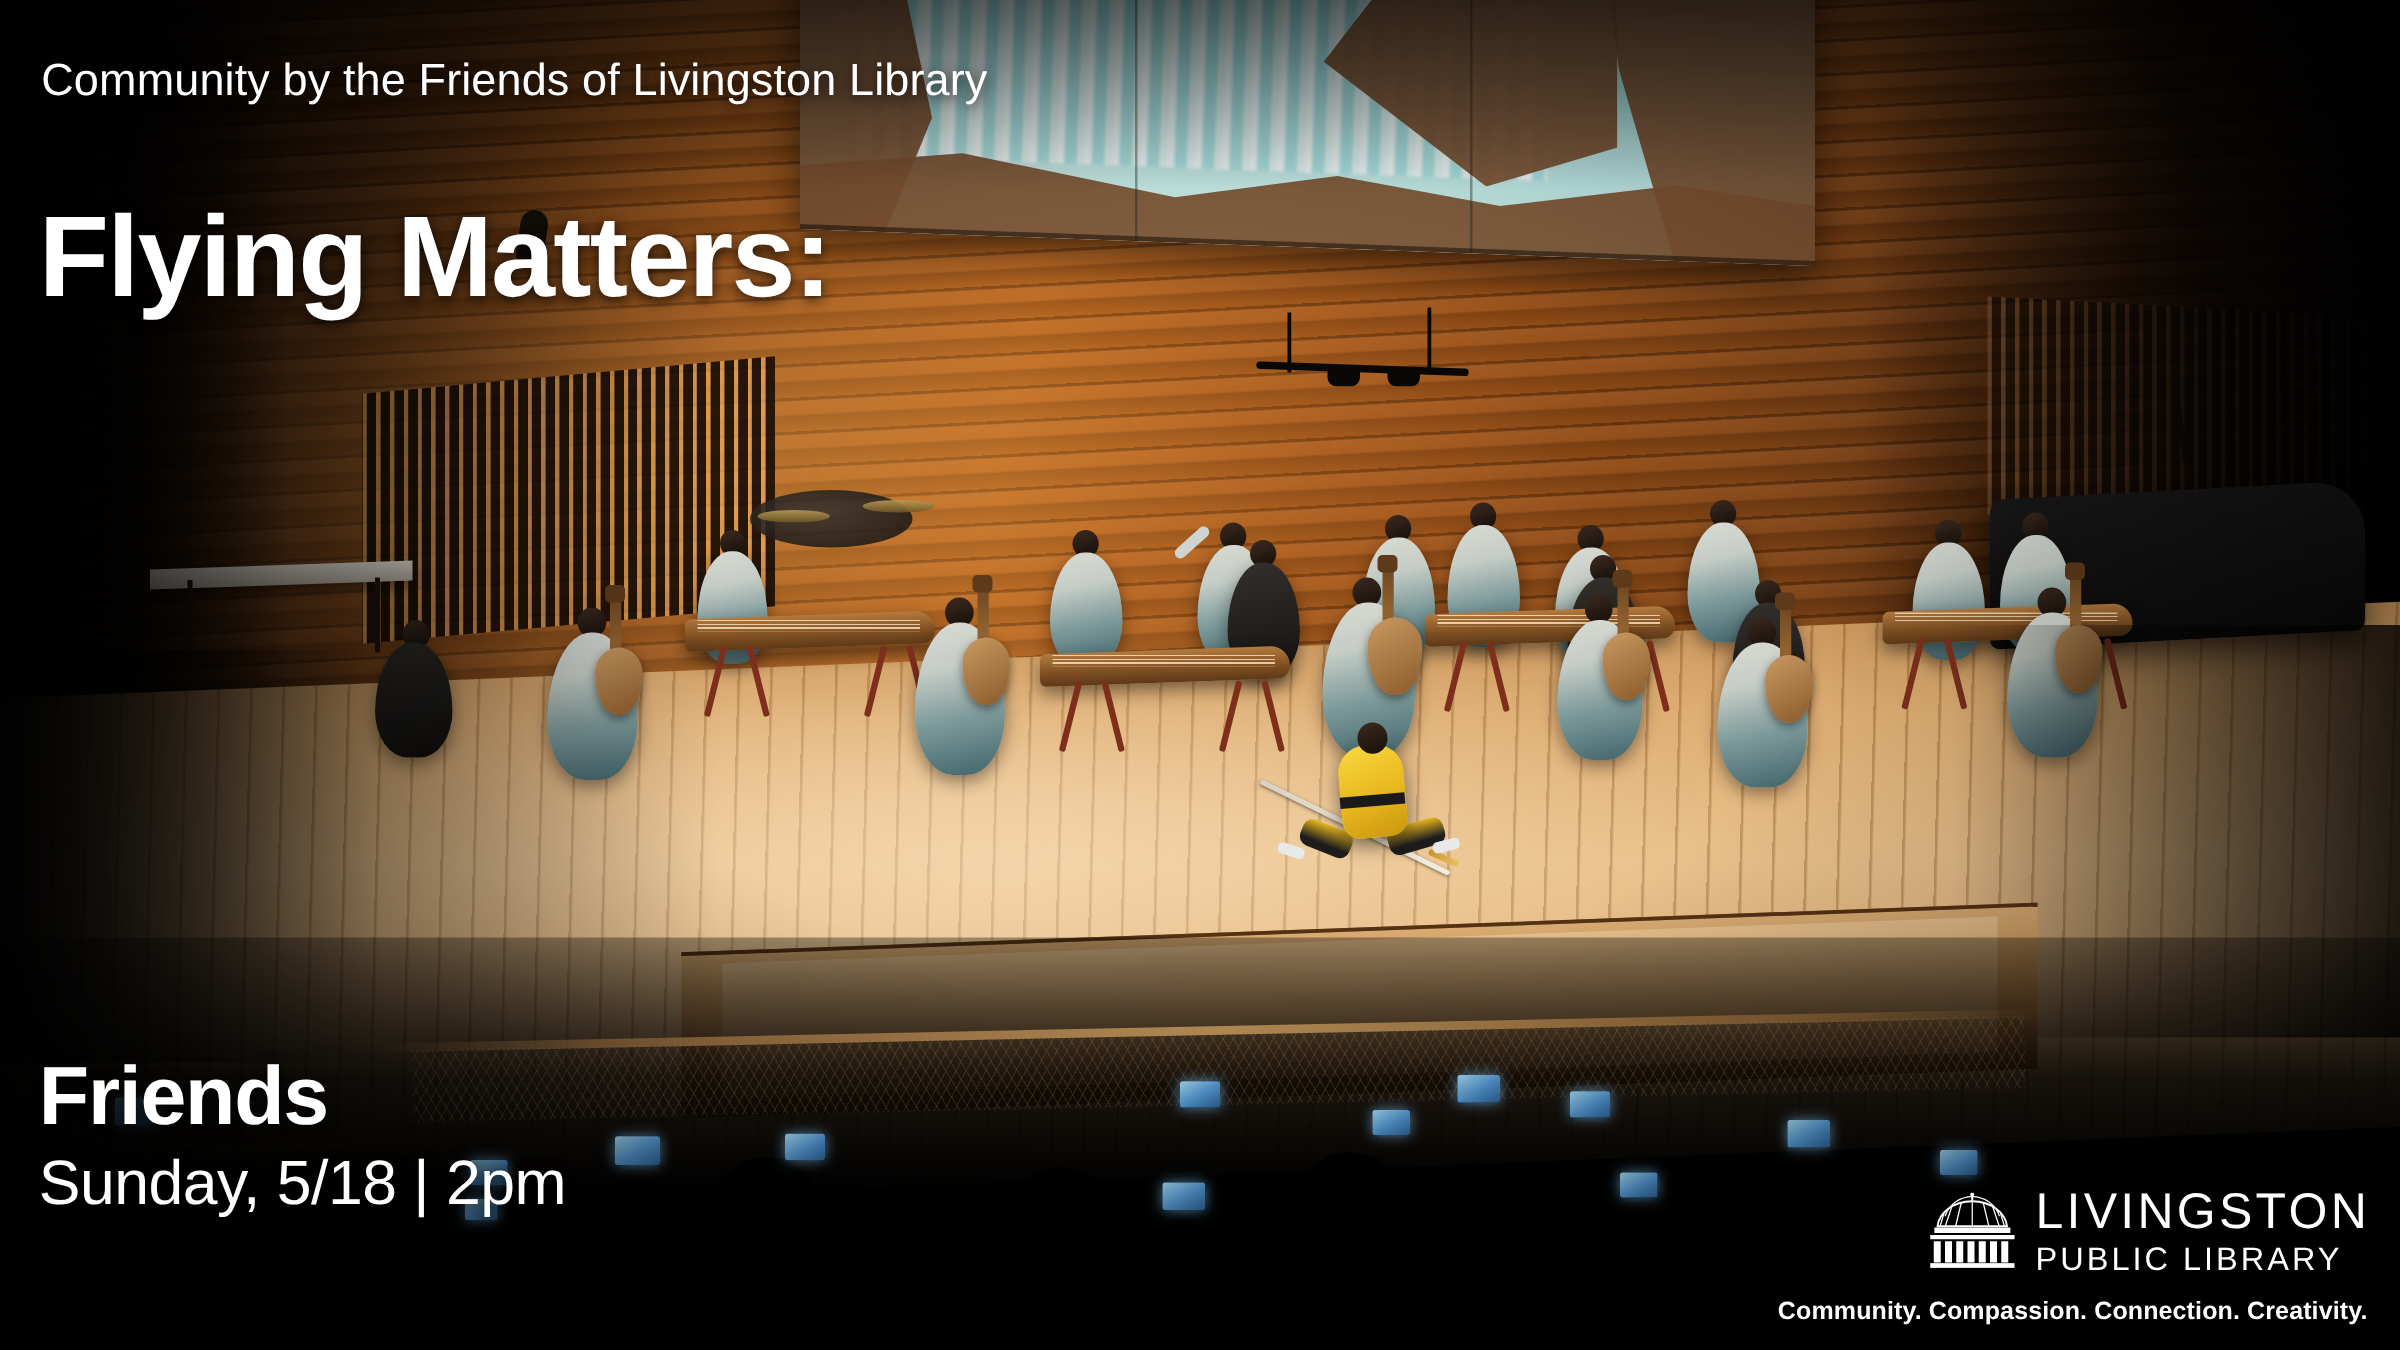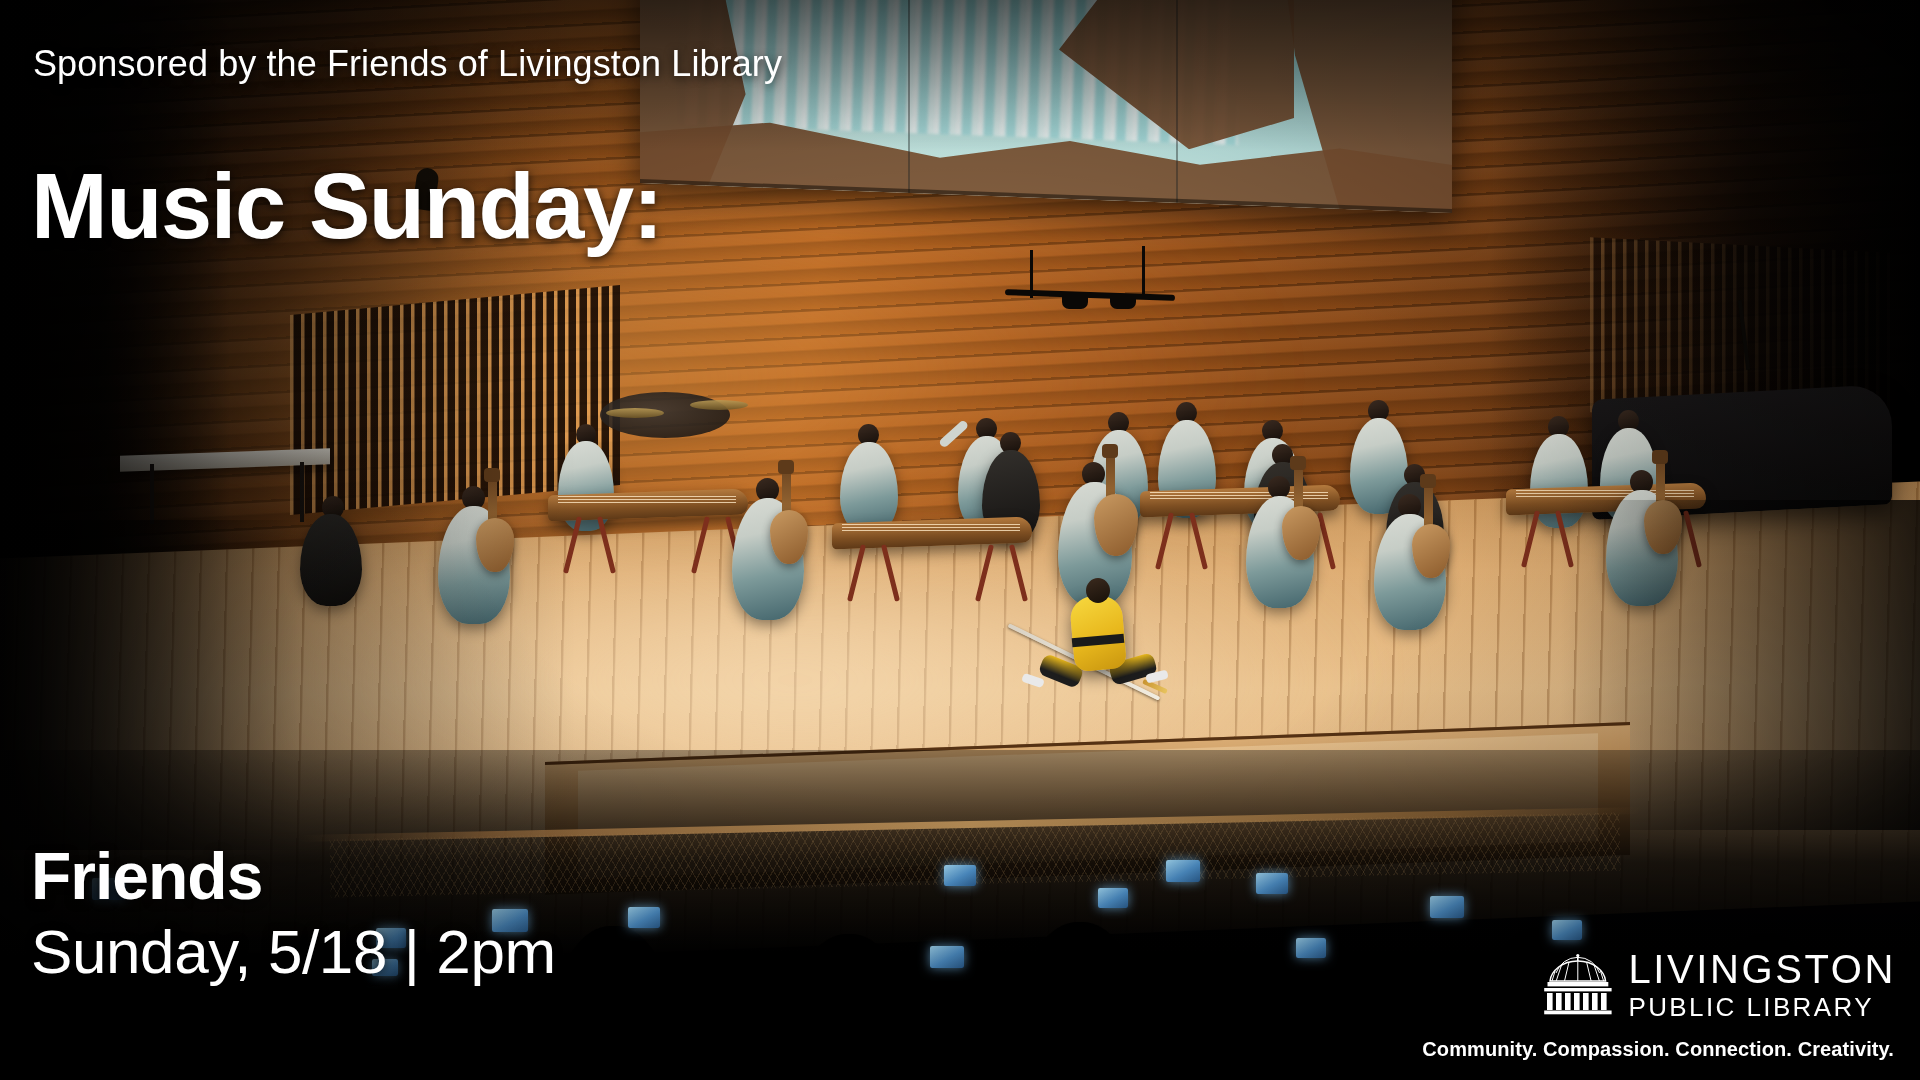--- a/index.html
+++ b/index.html
@@ -442,7 +442,7 @@
     <div class="vignette"></div>
   </div>
 
-  <div class="txt" id="sponsor">Sponsored by the Friends of Livingston Library</div>
+  <div class="txt" id="sponsor">Community by the Friends of Livingston Library</div>
 
   <div class="txt" id="title-main">Music Sunday:</div>
 

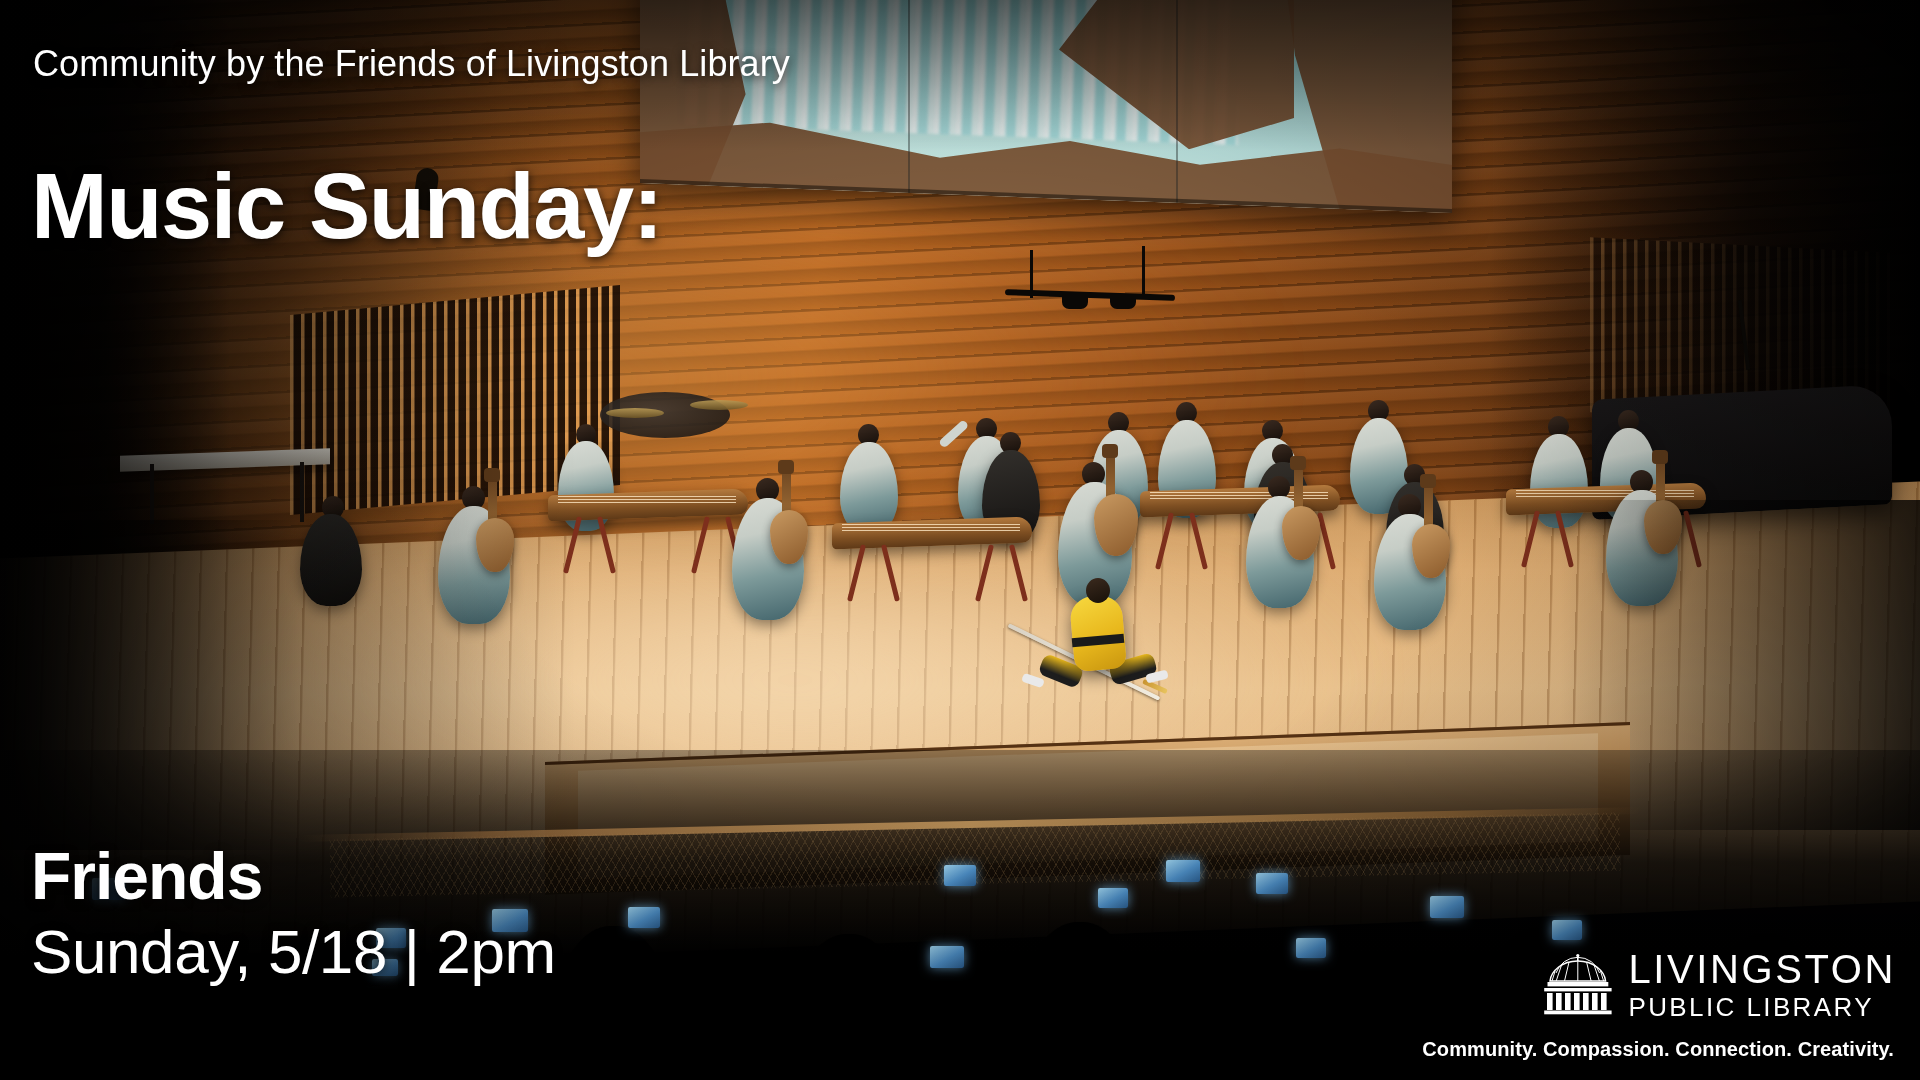--- a/index.html
+++ b/index.html
@@ -444,7 +444,7 @@
 
   <div class="txt" id="sponsor">Community by the Friends of Livingston Library</div>
 
-  <div class="txt" id="title-main">Music Sunday:</div>
+  <div class="txt" id="title-main">Flying Matters:</div>
 
 
   <div class="txt" id="evt-type">Friends</div>

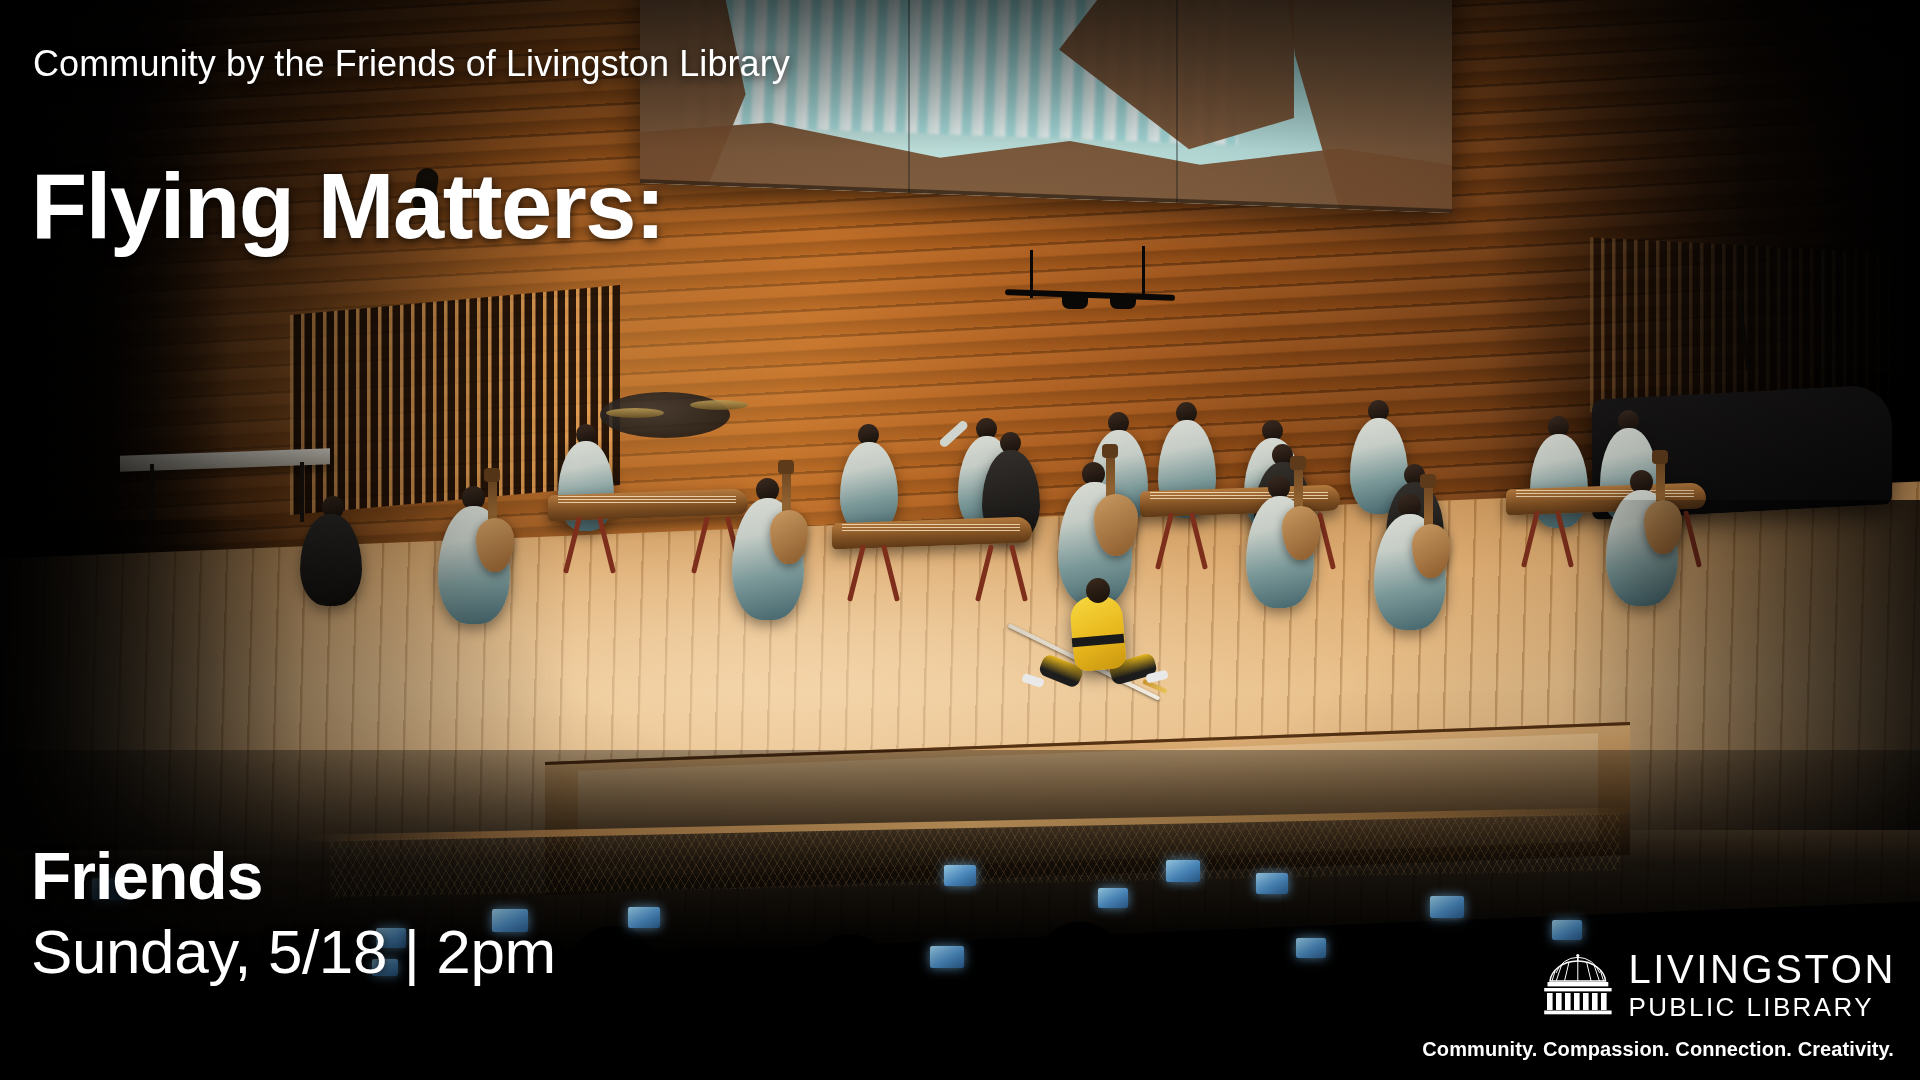--- a/index.html
+++ b/index.html
@@ -181,7 +181,7 @@
   #title-main{left:31px;top:160px;font-size:92px;font-weight:700;letter-spacing:-1.4px;line-height:1;}
   #title-sub{left:31px;top:266px;font-size:68px;font-weight:300;letter-spacing:-.6px;line-height:1;}
   #evt-type{left:31px;top:843px;font-size:66px;font-weight:700;letter-spacing:-1px;line-height:1;}
-  #evt-when{left:31px;top:921px;font-size:62px;font-weight:300;letter-spacing:-.4px;line-height:1;}
+  #evt-when{left:31px;top:921px;font-size:50px;font-weight:300;letter-spacing:-.4px;line-height:1;}
 
   
   #logo{position:absolute;right:24px;bottom:60px;display:flex;align-items:center;gap:14px;}

